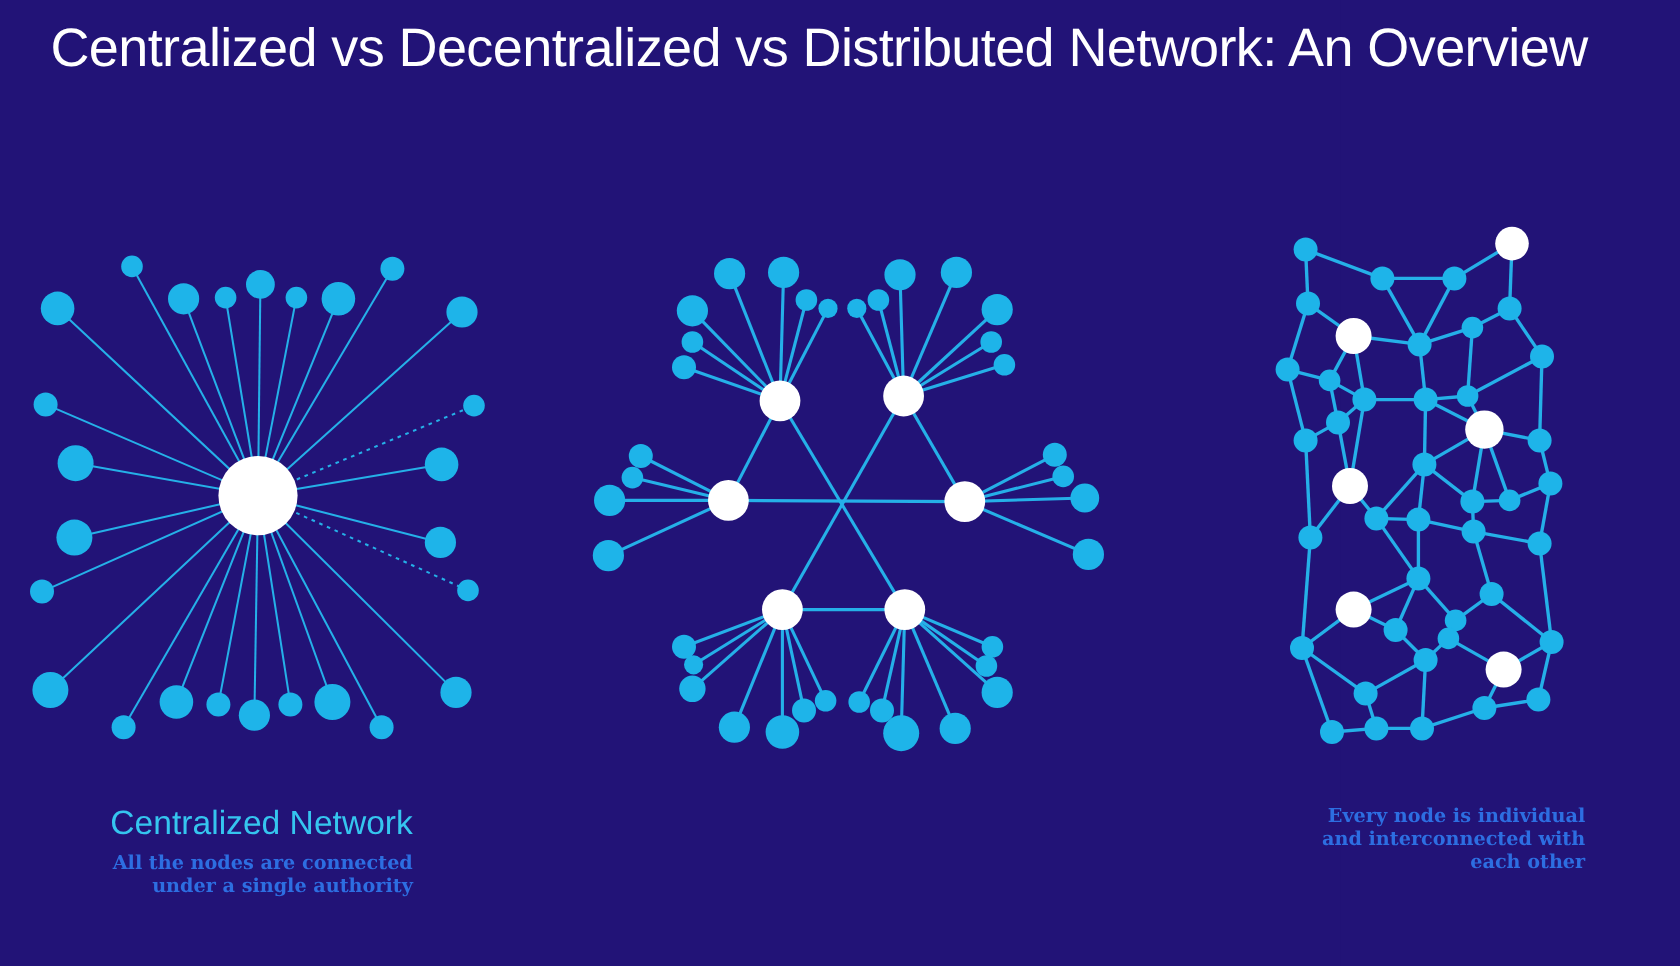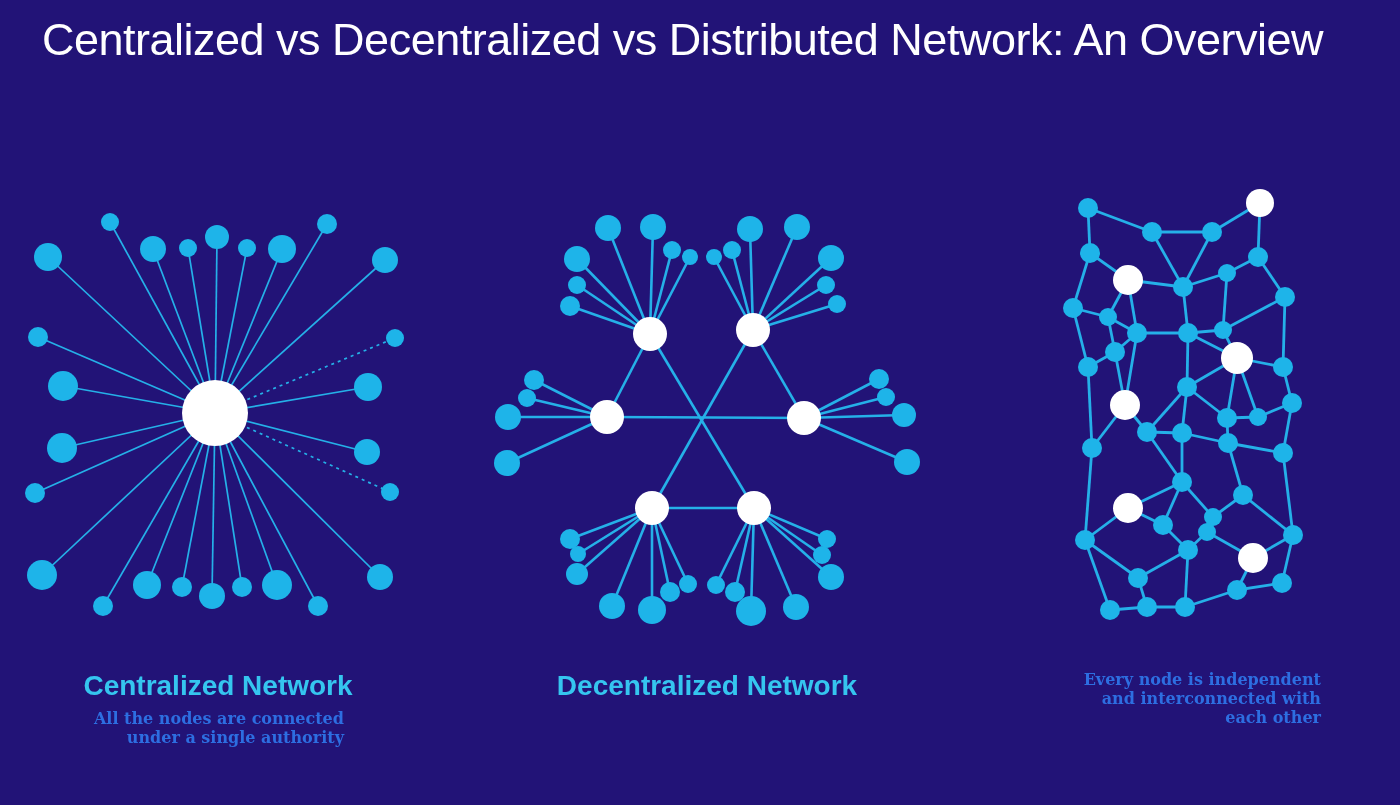--- a/index.html
+++ b/index.html
@@ -25,7 +25,7 @@
     text-align:center;
   }
   .cap-h{
-    font-size:28px;font-weight:700;
+    font-size:28px;font-weight:400;
     color:var(--heading,#35c5ef);
     font-family:"Liberation Sans",sans-serif;
     margin-bottom:7px;white-space:nowrap;text-align:right;

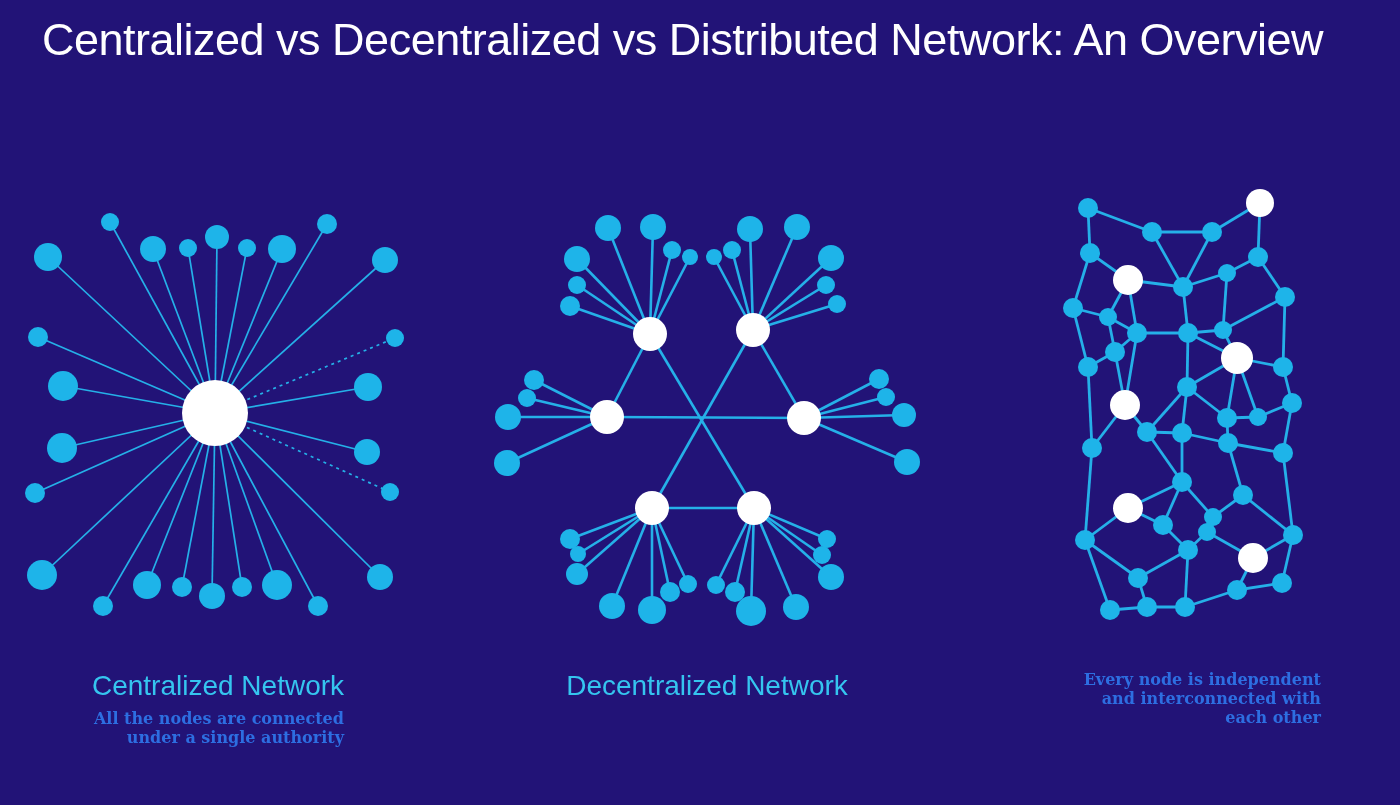--- a/index.html
+++ b/index.html
@@ -317,7 +317,6 @@
   </div>
 
   <div class="caption" style="left:707px">
-    <div class="cap-h">Decentralized Network</div>
   </div>
 
   <div class="caption" style="left:1195px">

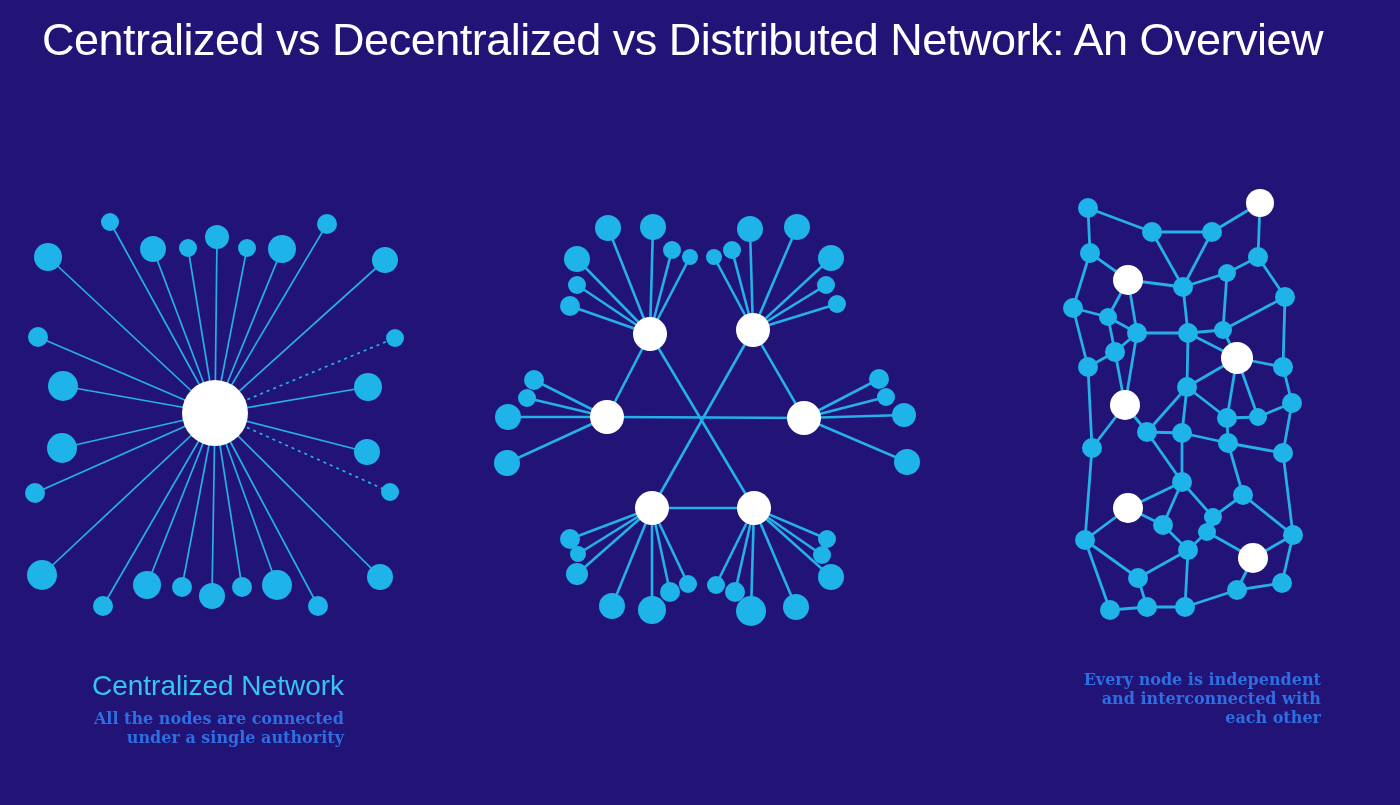--- a/index.html
+++ b/index.html
@@ -320,7 +320,7 @@
   </div>
 
   <div class="caption" style="left:1195px">
-    <div class="cap-s">Every node is independent and interconnected with each other</div>
+    <div class="cap-s">Every node is individual and interconnected with each other</div>
   </div>
 </div>
 

